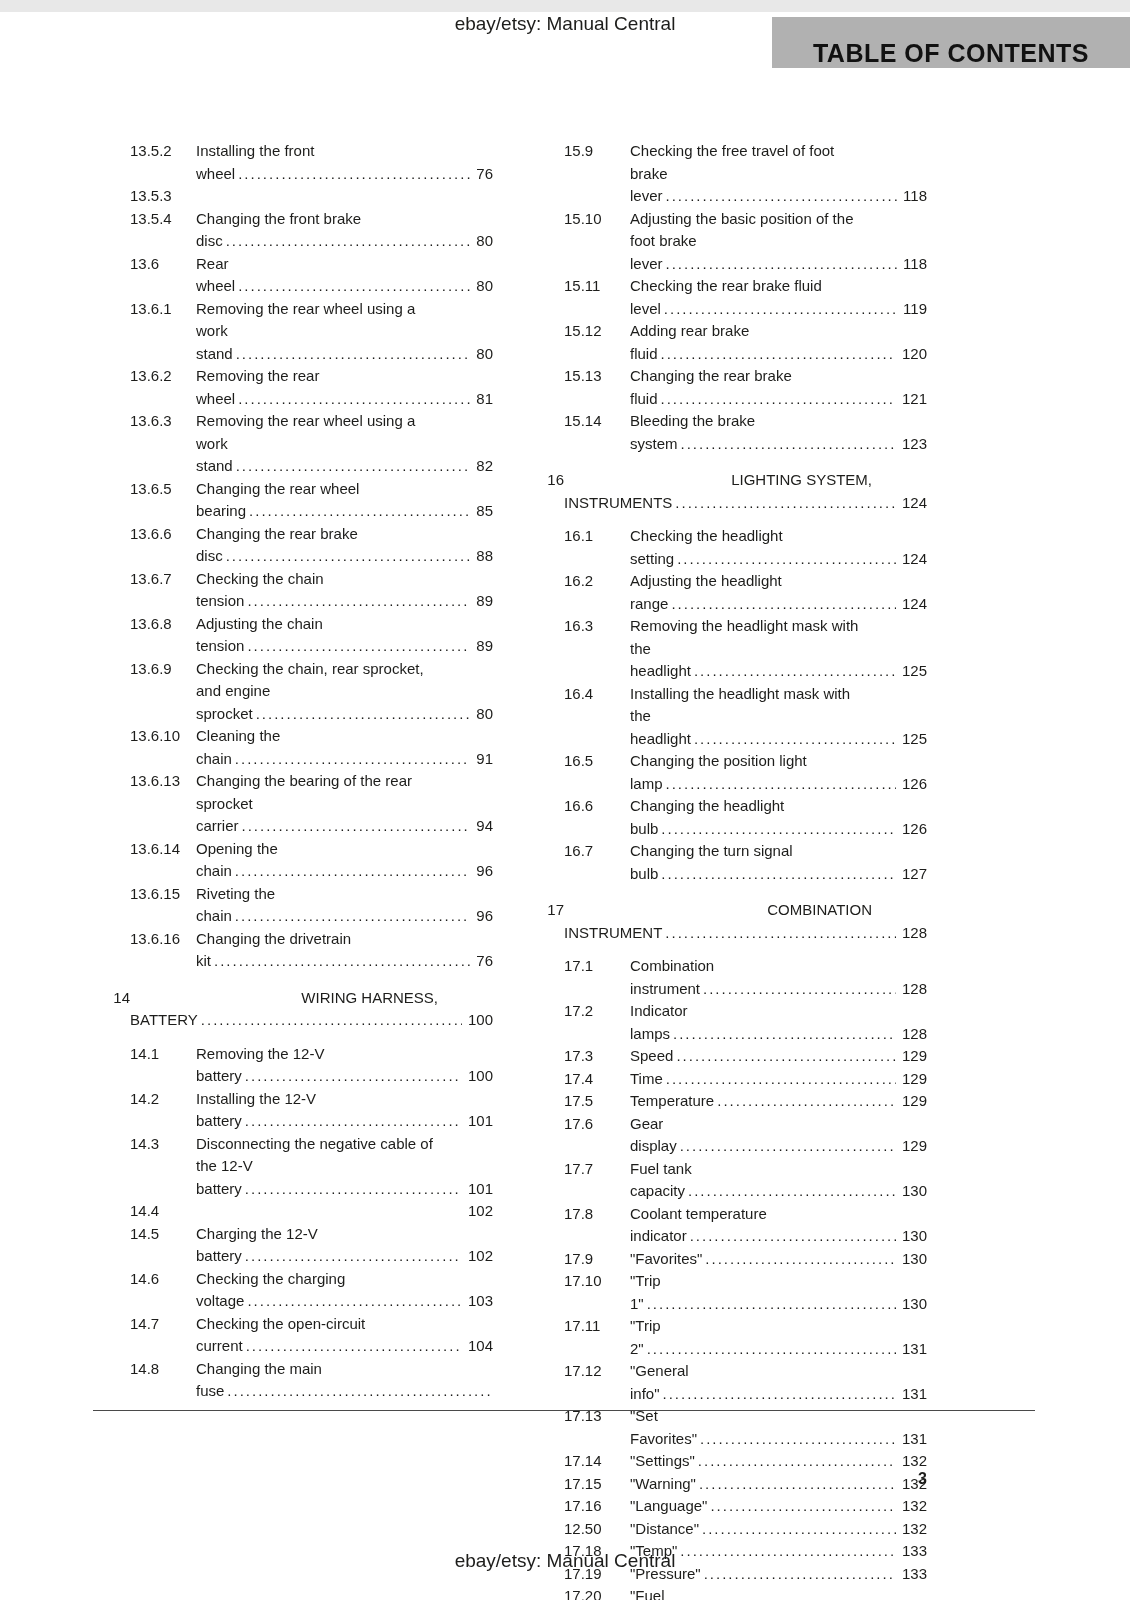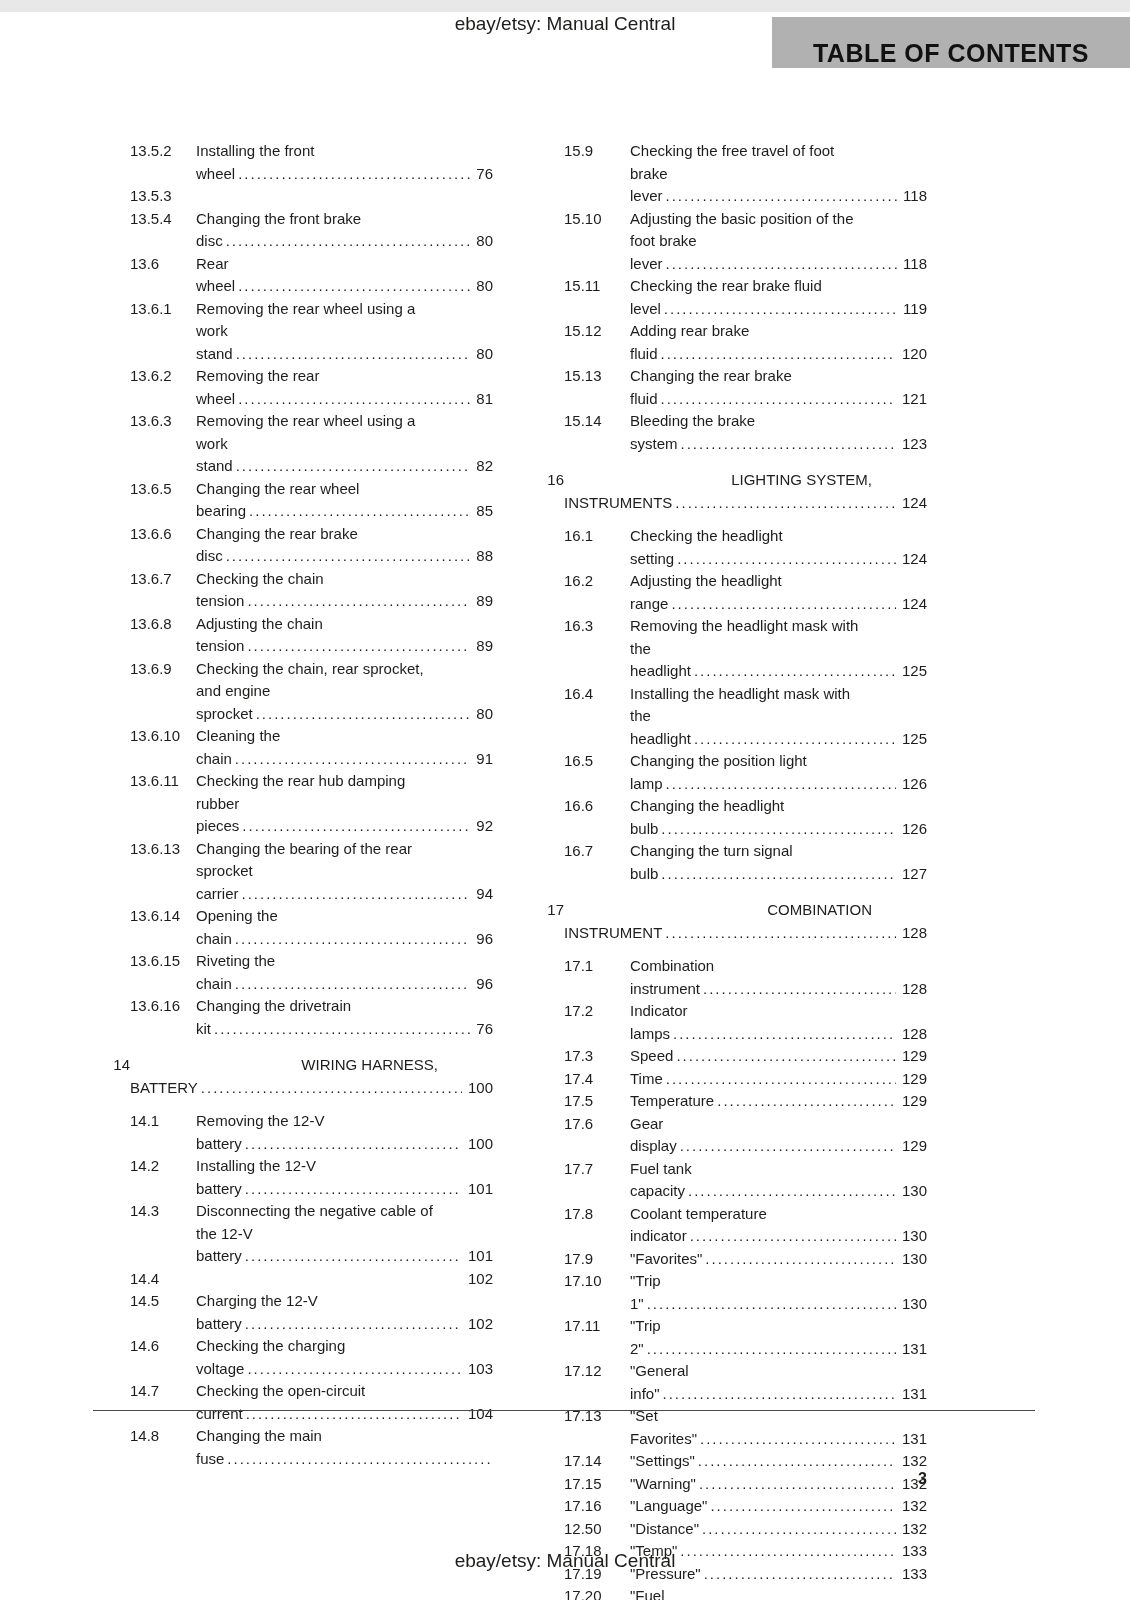--- a/index.html
+++ b/index.html
@@ -196,13 +196,6 @@
           </span>
         </div>
         <div class="toc-entry level-section">
-          <span class="toc-num">13.6.11</span>
-          <span class="toc-body">
-            <span class="toc-titlewrap"><span class="toc-title">Checking the rear hub damping rubber pieces</span></span>
-            <span class="toc-page">92</span>
-          </span>
-        </div>
-        <div class="toc-entry level-section">
           <span class="toc-num">13.6.13</span>
           <span class="toc-body">
             <span class="toc-titlewrap"><span class="toc-title">Changing the bearing of the rear sprocket carrier</span></span>

